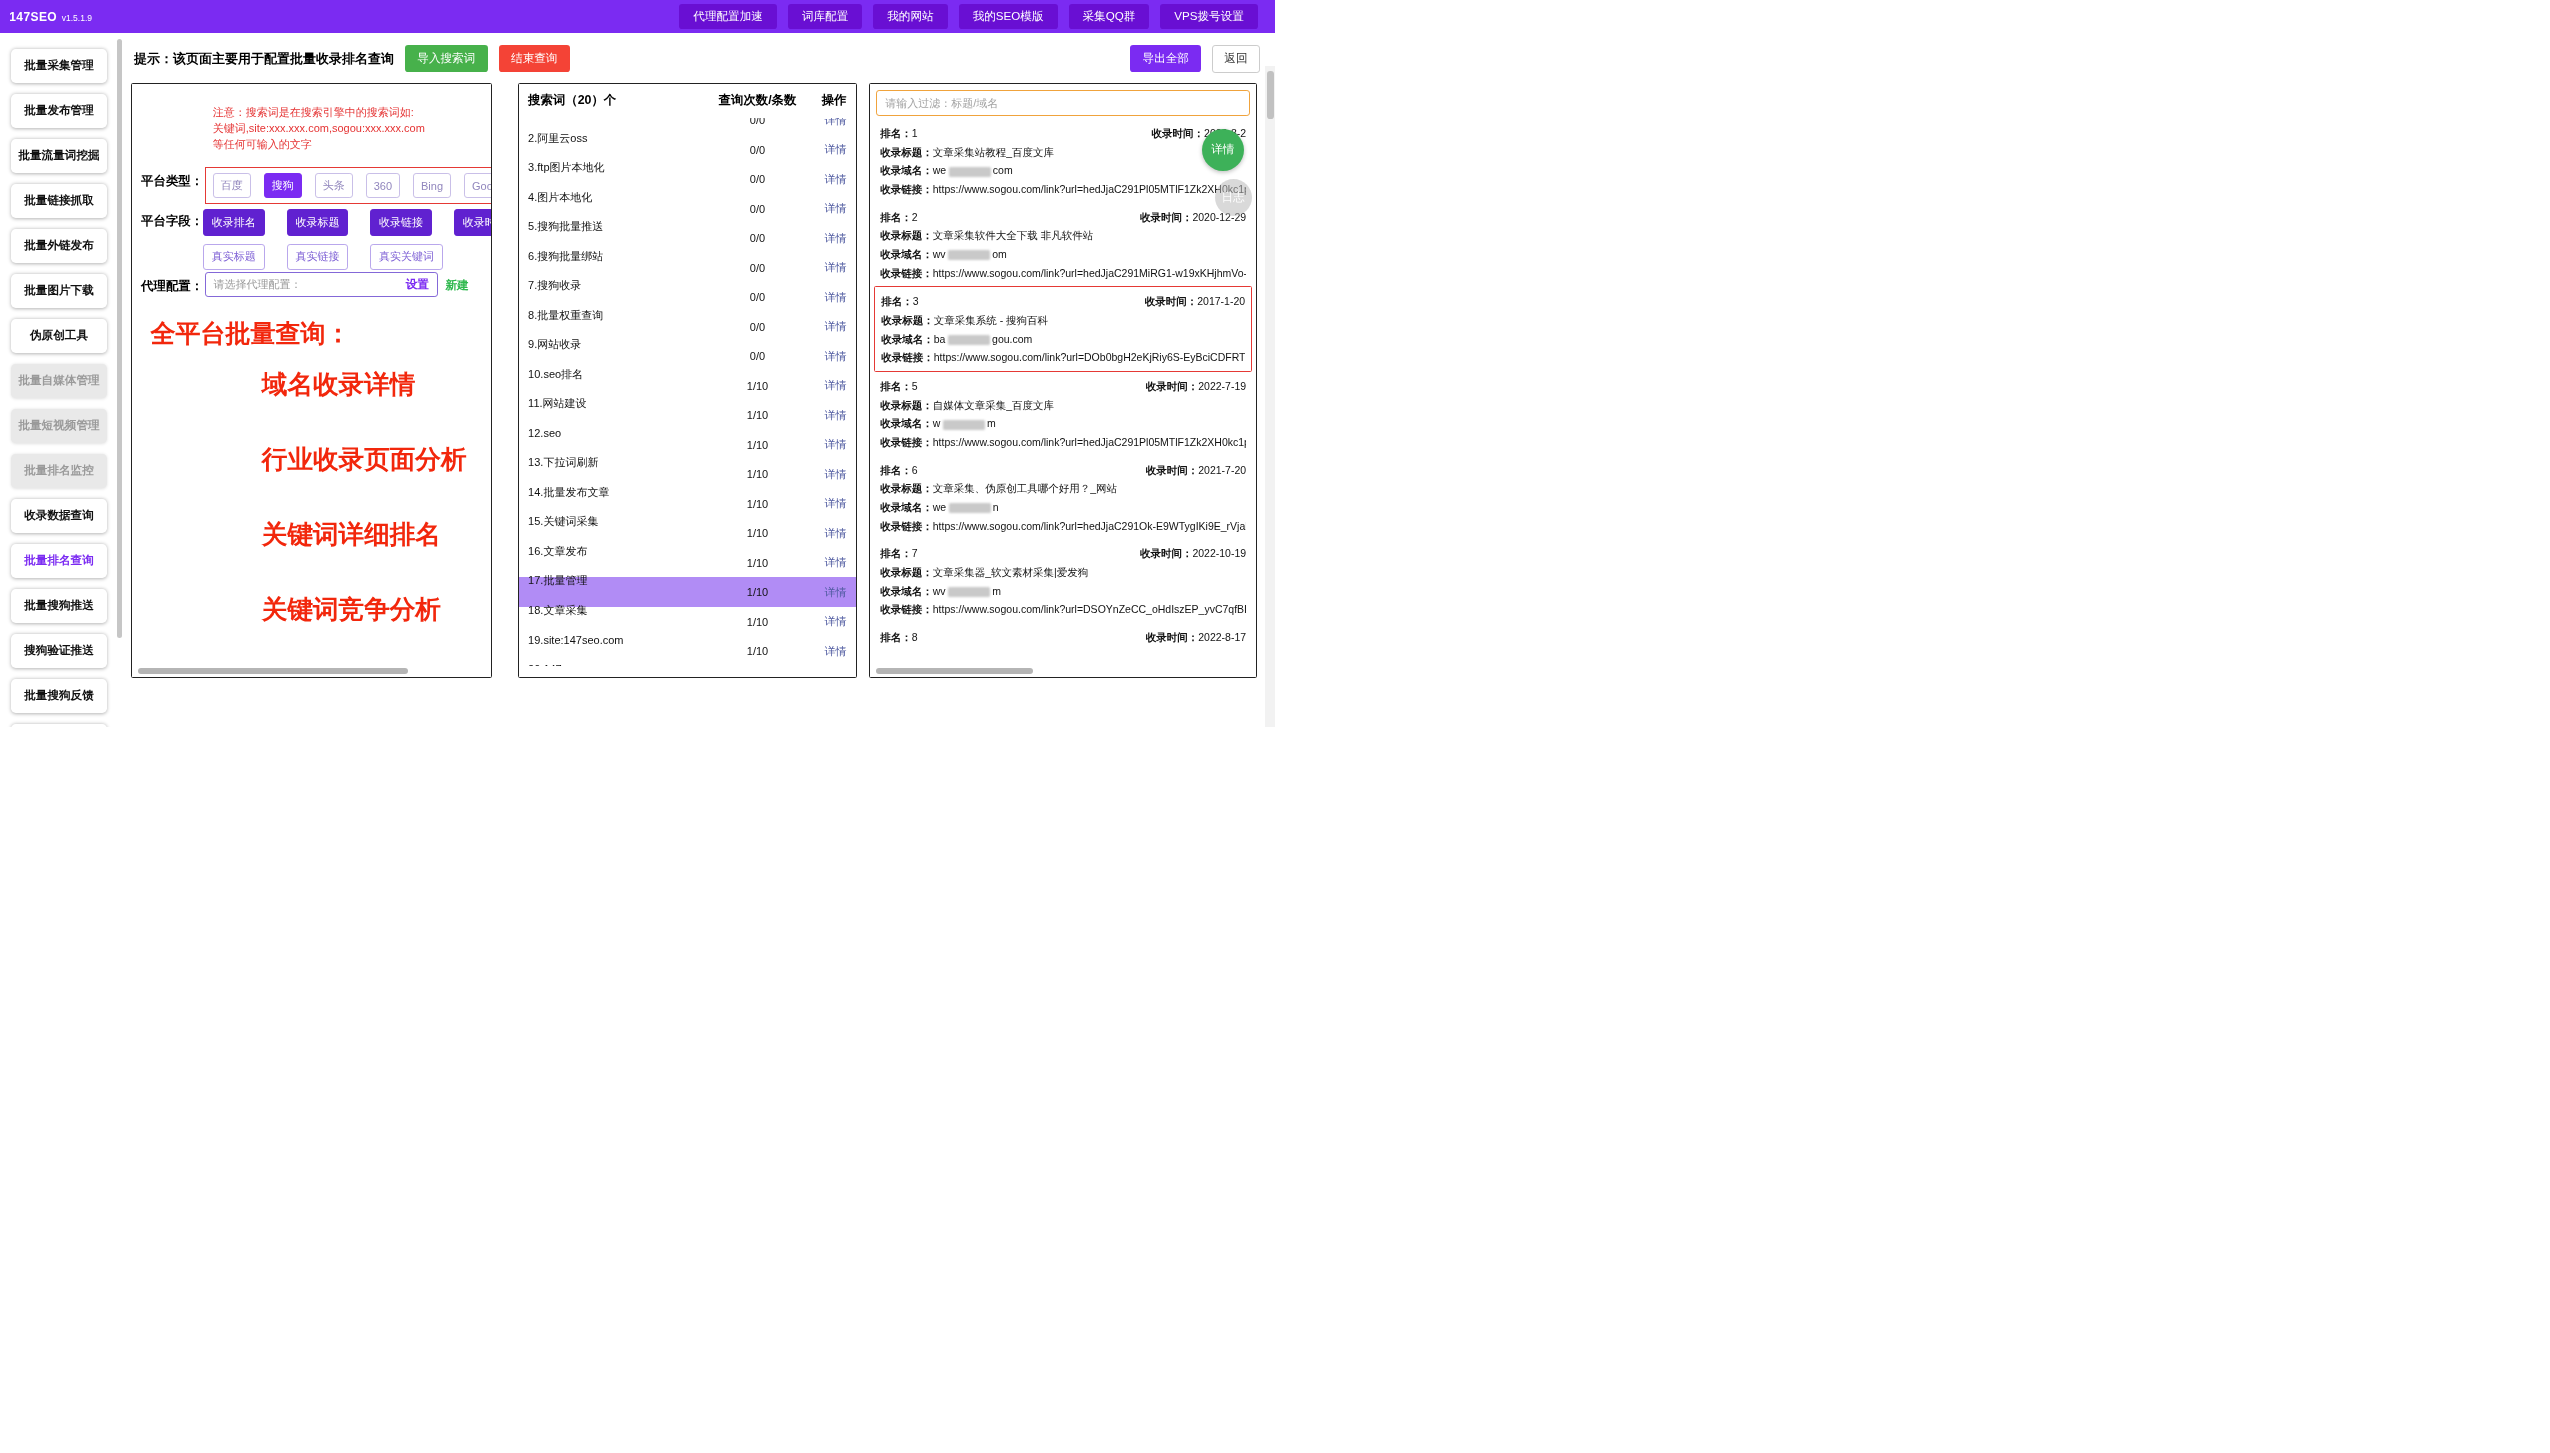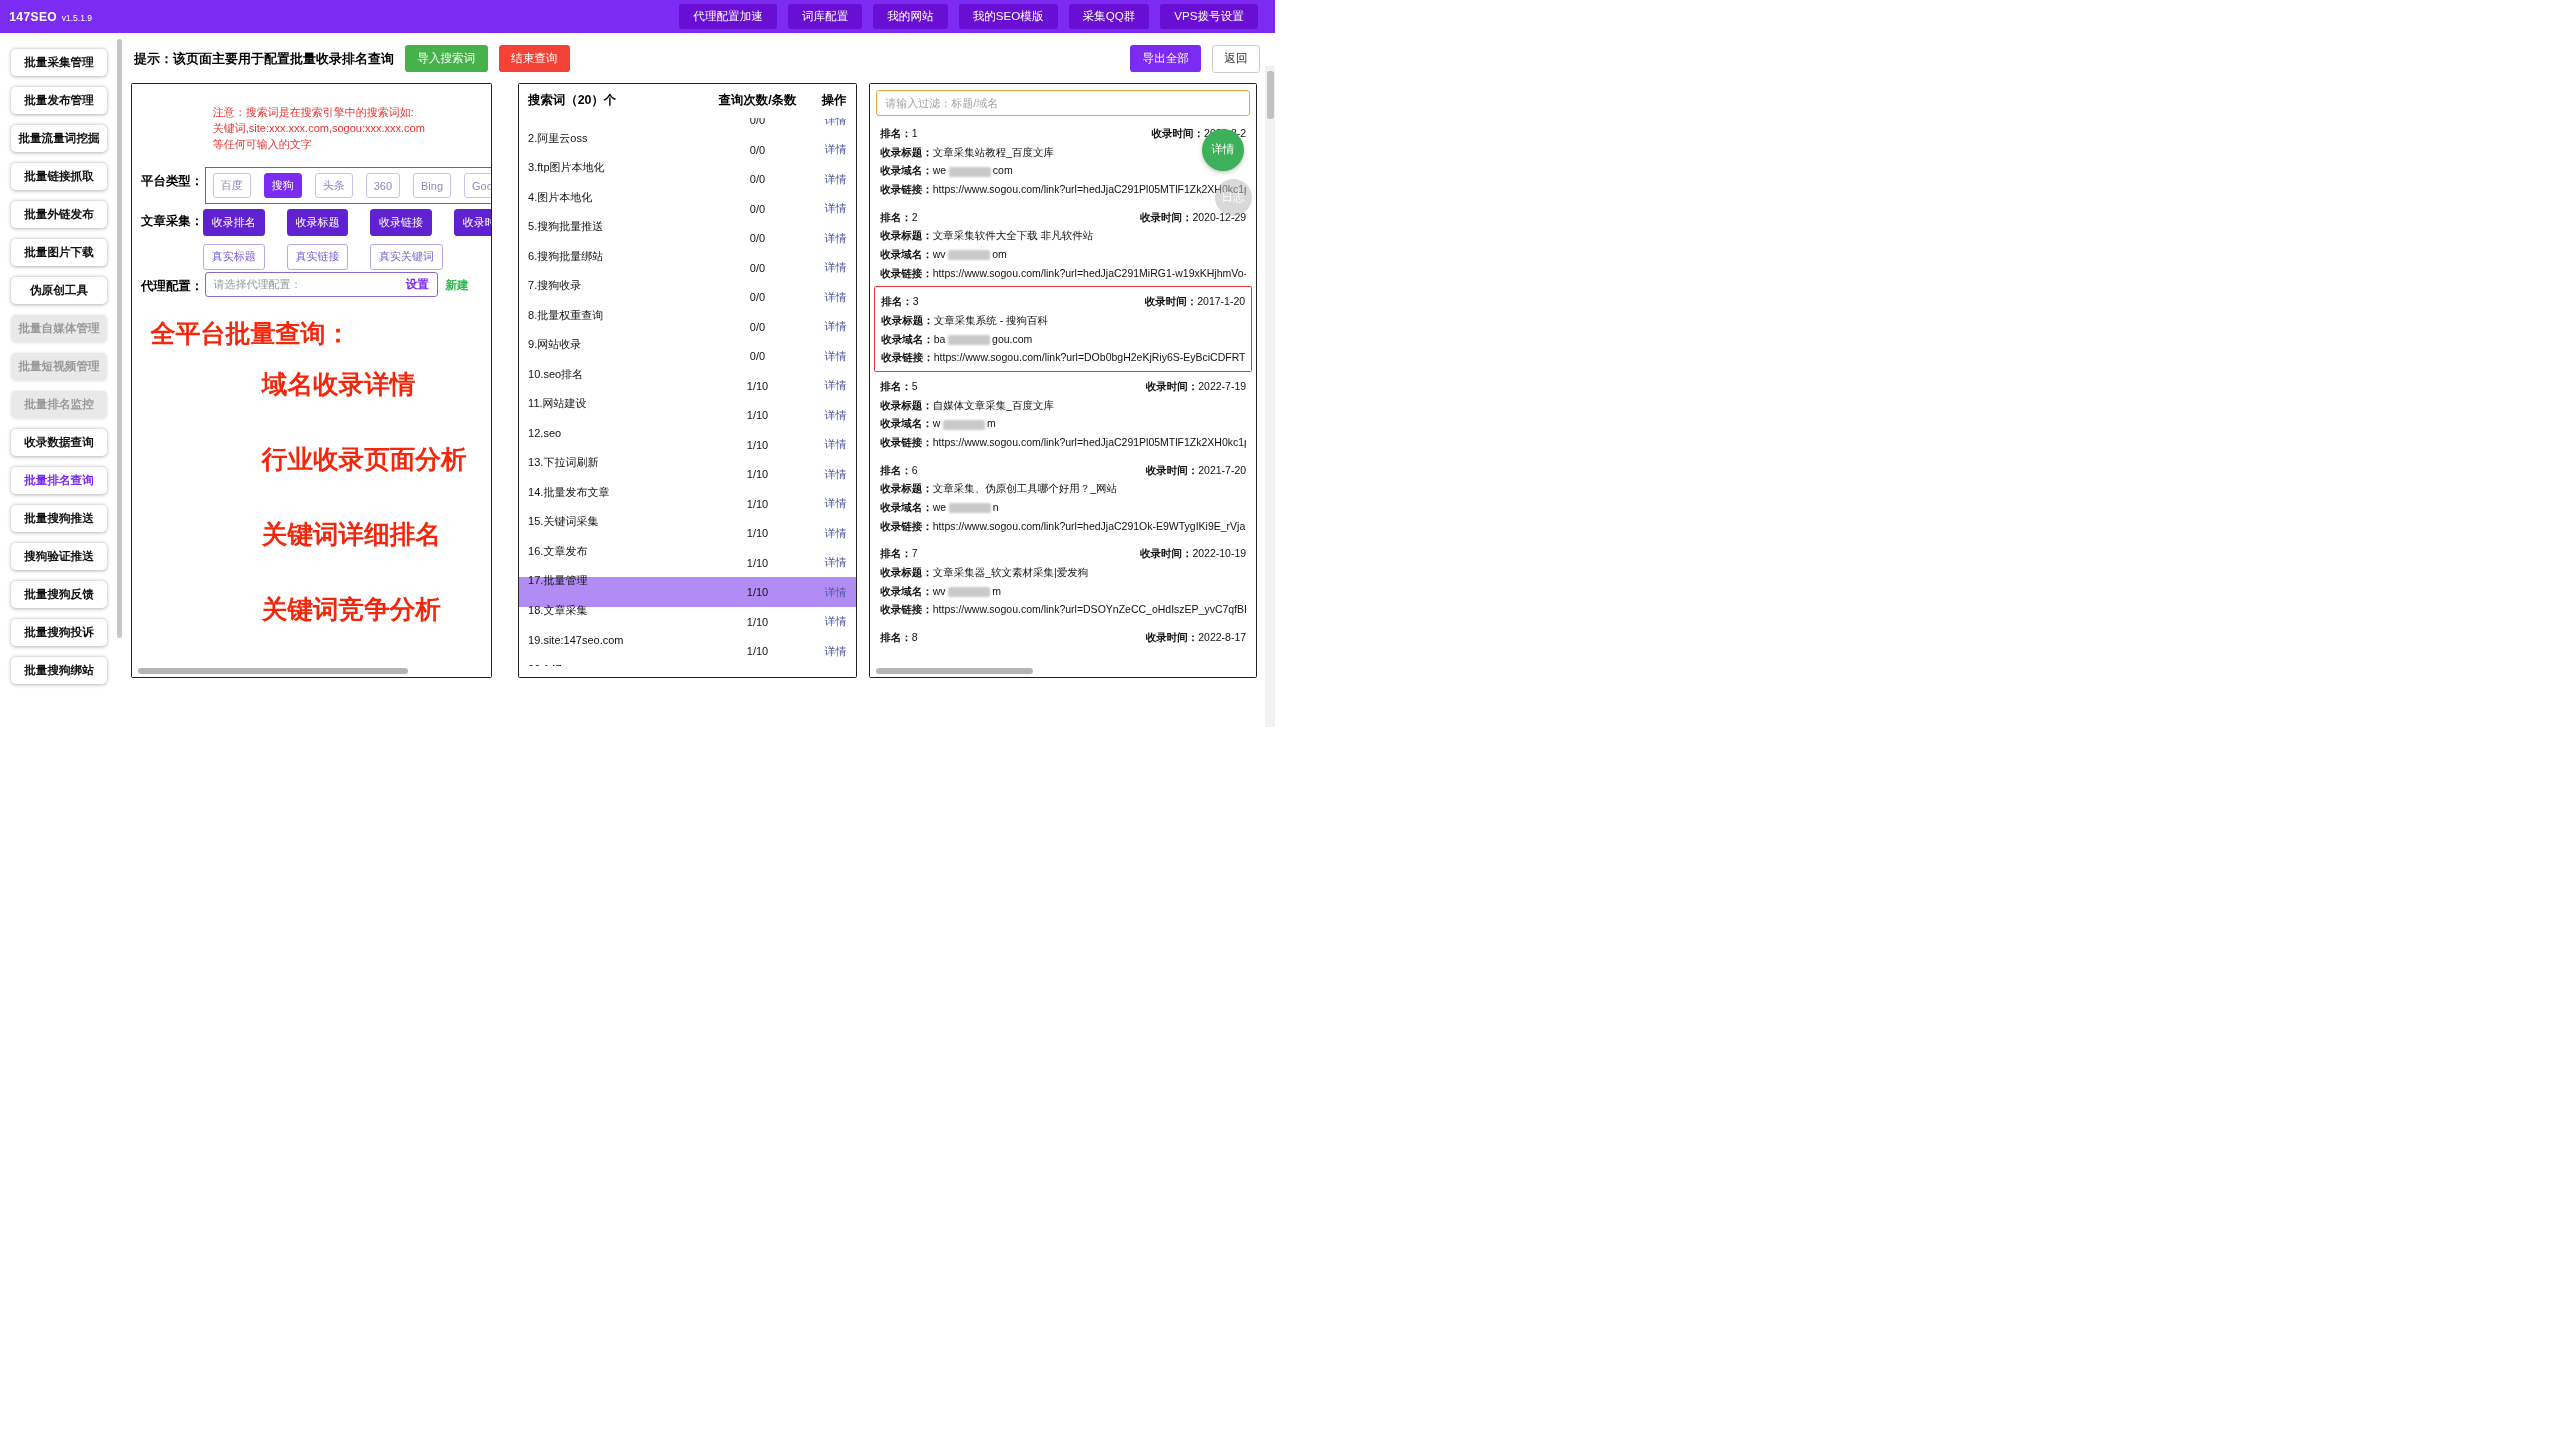--- a/index.html
+++ b/index.html
@@ -19,7 +19,7 @@
 
   
   .sidebar { width:123px; flex:none; padding:15.5px 0 0 11px; position:relative; }
-  .side-btn { display:block; width:96px; height:27px; background:#fff; border:none; border-radius:4.7px;
+  .side-btn { display:block; width:96px; height:34px; background:#fff; border:none; border-radius:4.7px;
               box-shadow:0 0.8px 3.9px rgba(0,0,0,.30); margin:0 0 11px 0; font-size:11.6px; font-weight:bold;
               color:#111; cursor:pointer; white-space:nowrap; }
   .side-btn.disabled { background:#e9e9e9; color:#9a9a9a; box-shadow:0 0.8px 3.1px rgba(0,0,0,.12); }

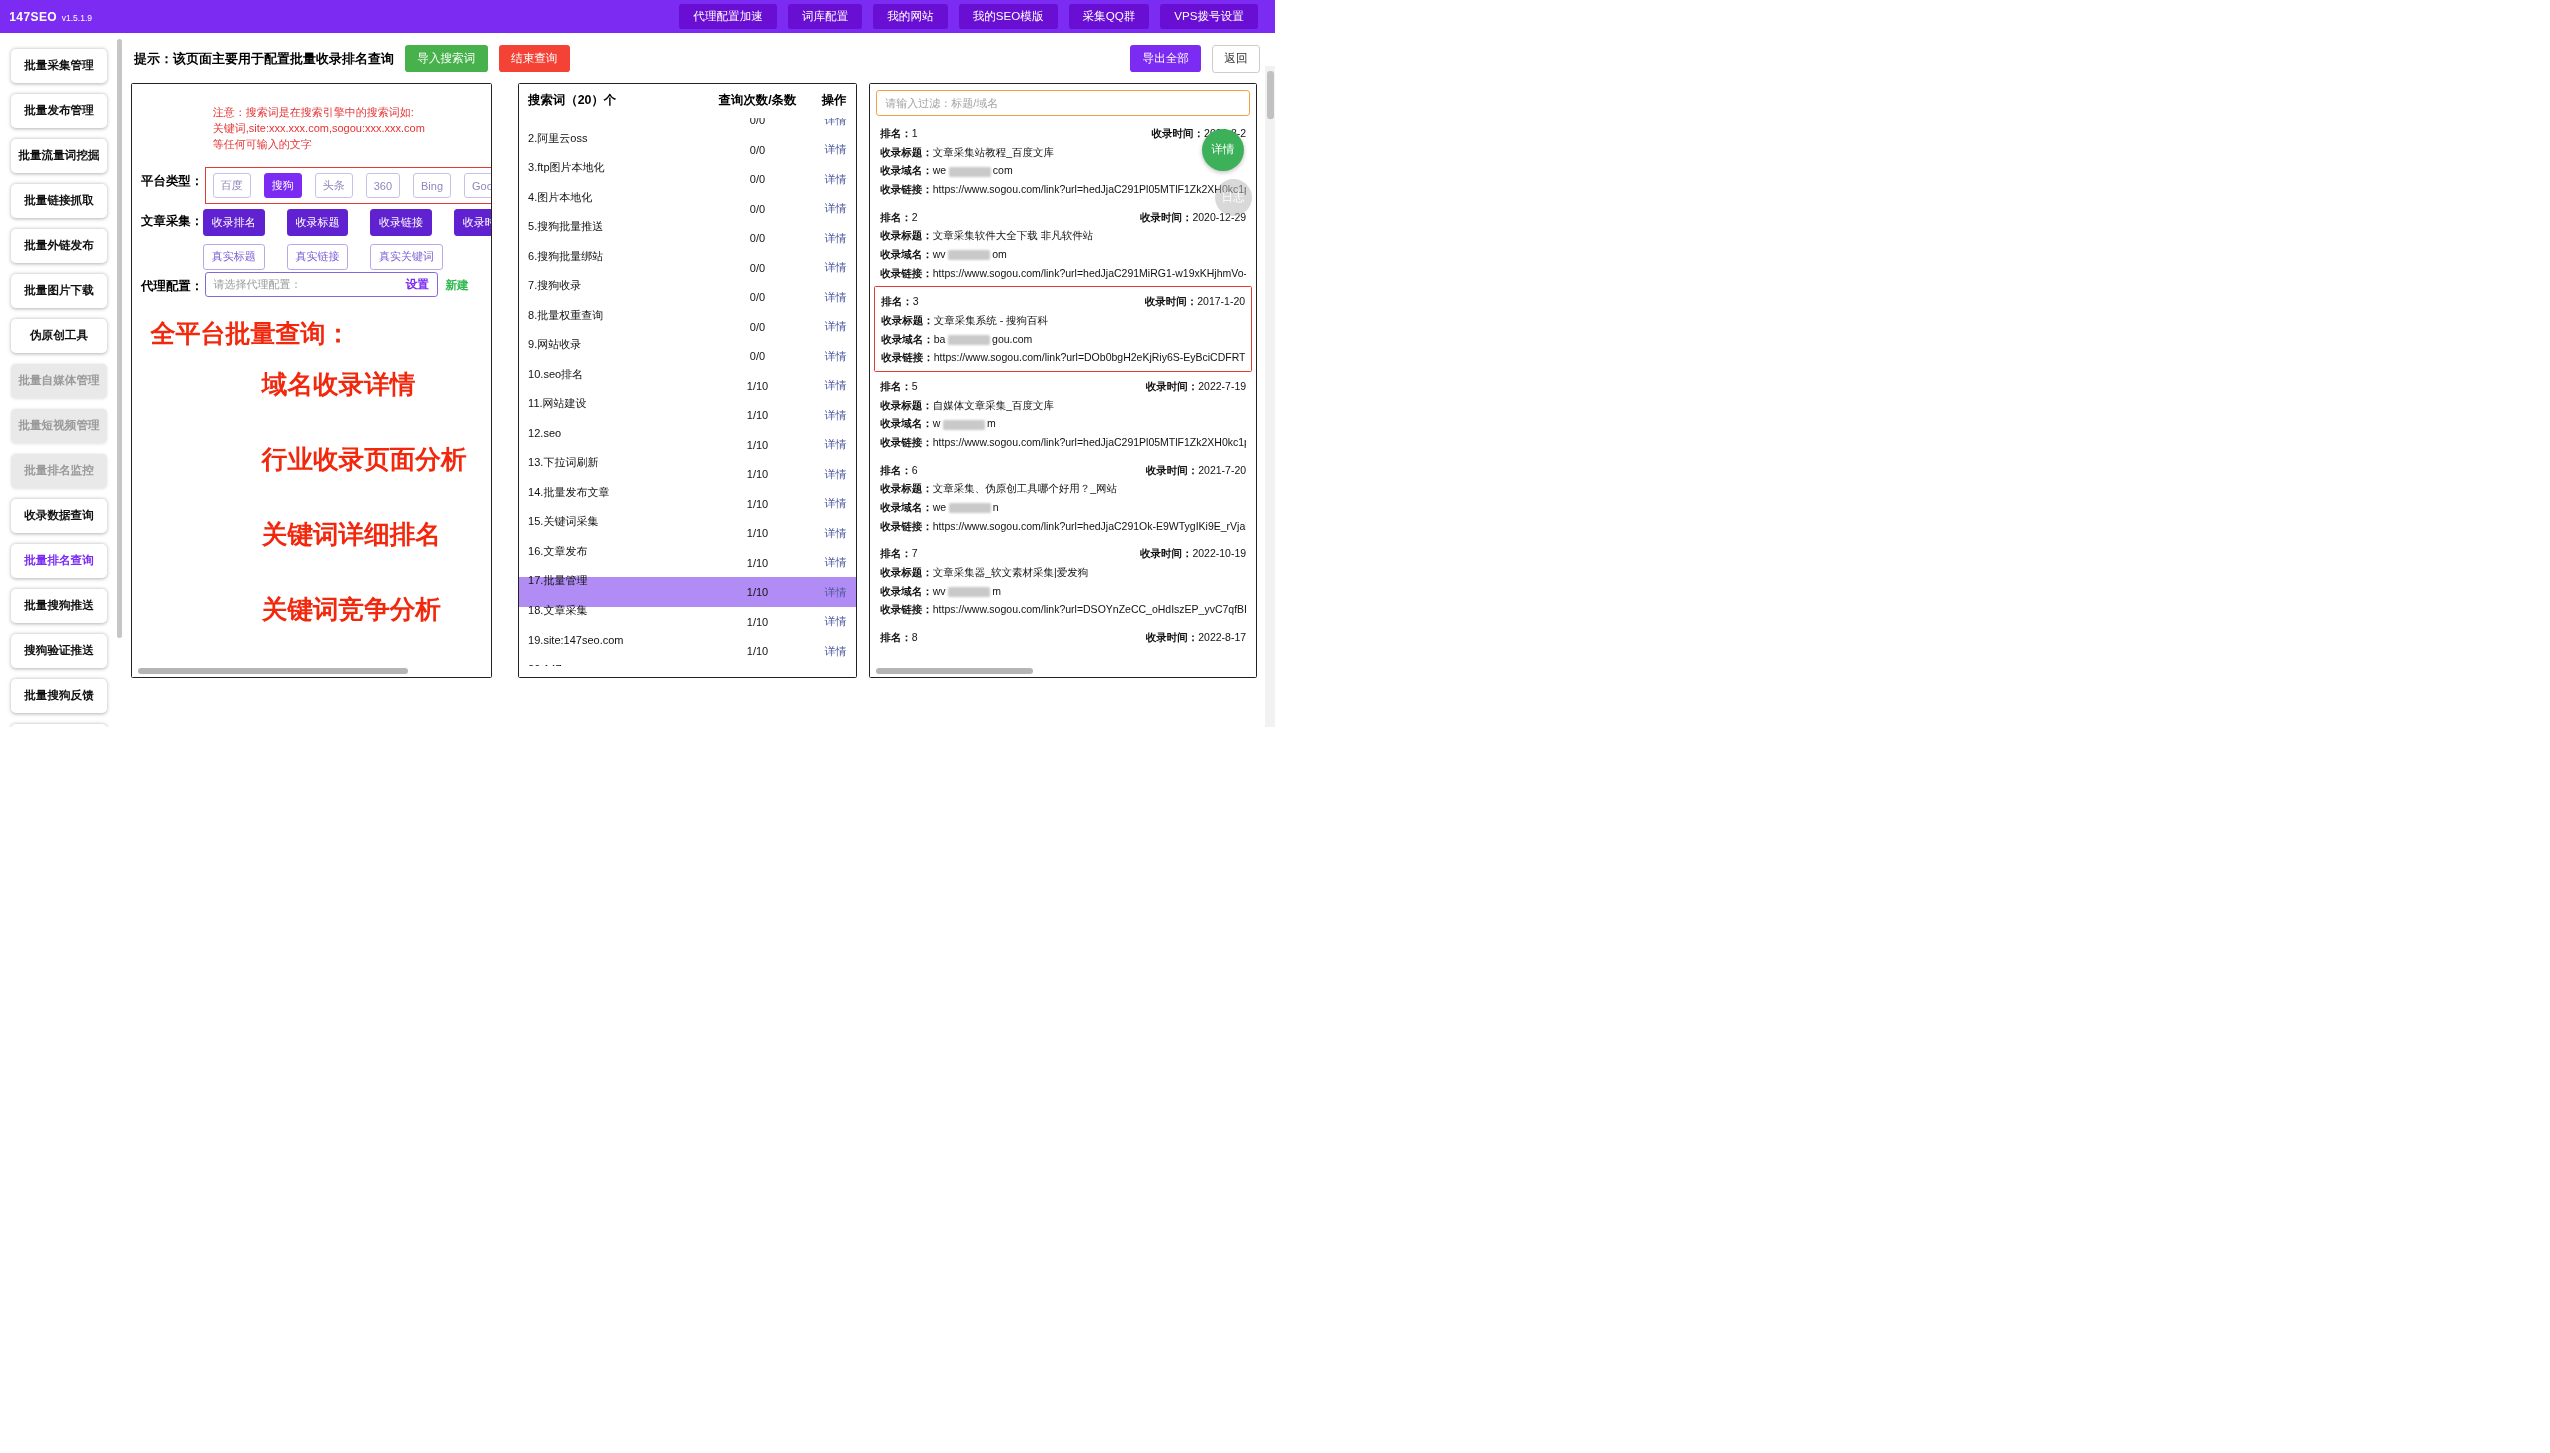--- a/index.html
+++ b/index.html
@@ -206,7 +206,7 @@
         </div>
 
         <div class="cfg-row">
-          <span class="cfg-label">文章采集：</span>
+          <span class="cfg-label">平台字段：</span>
           <div class="field-rows">
             <div class="field-row">
 

